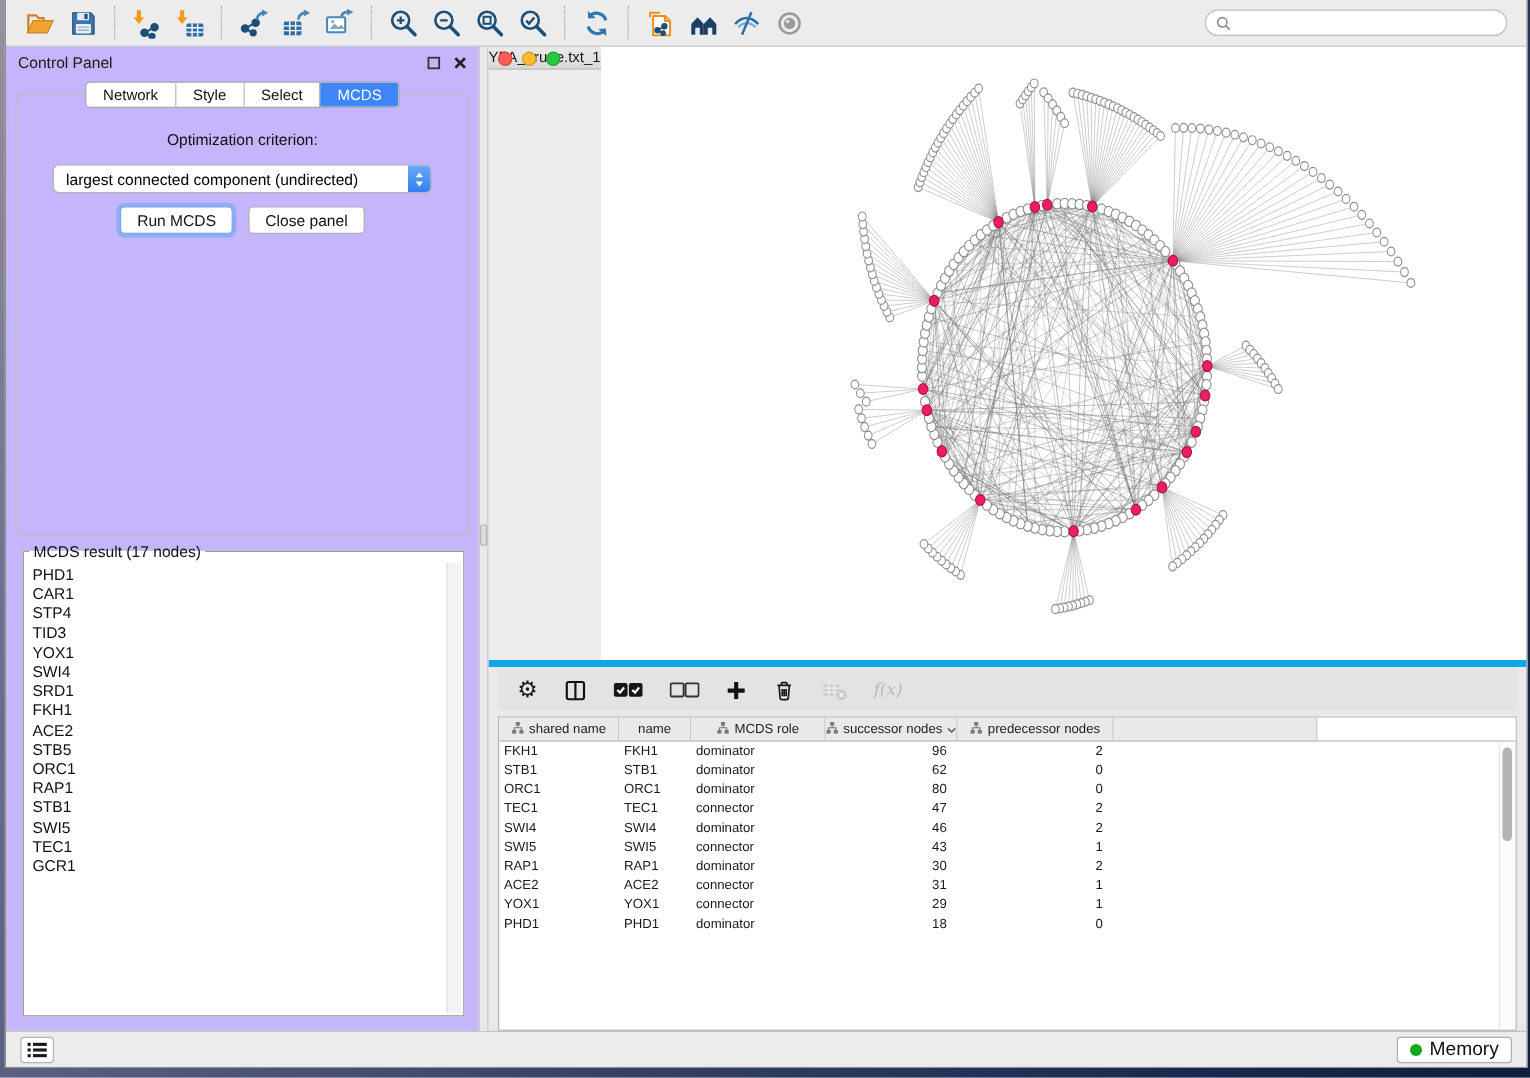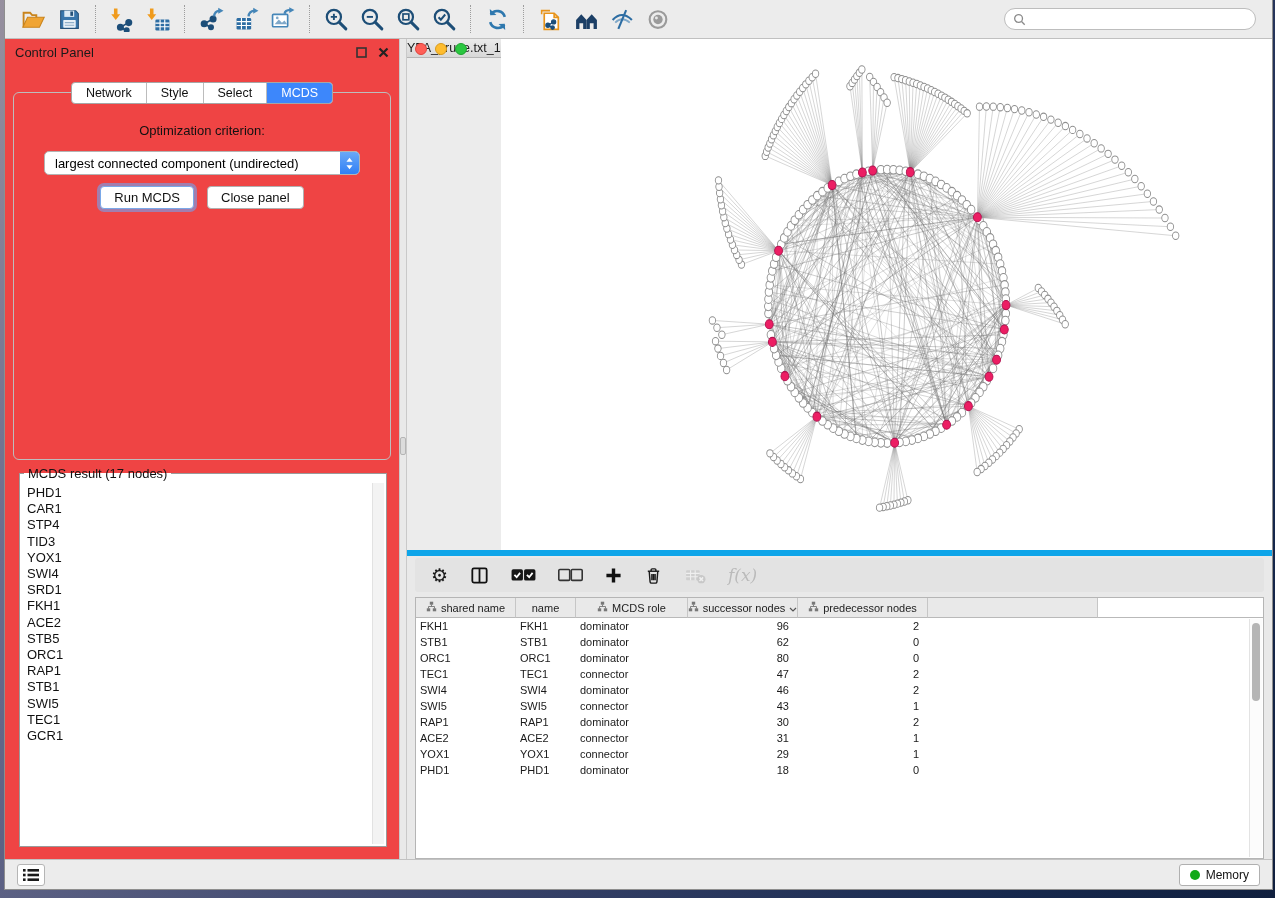--- a/index.html
+++ b/index.html
@@ -27,7 +27,7 @@
   
   .main{ flex:1; display:flex; min-height:0; border-top:1px solid #c0c0c0; }
   
-  .control-panel{ width:394px; flex:none; background:#ef4444; display:flex; flex-direction:column; min-height:0; }
+  .control-panel{ width:394px; flex:none; background:#c4b5fd; display:flex; flex-direction:column; min-height:0; }
   .panel-header{ height:26px; flex:none; display:flex; align-items:center; padding:0 10px; font-size:13px; color:#1a1a1a; }
   .win-btns{ margin-left:auto; display:flex; gap:11px; align-items:center; }
   .win-btns svg{ width:11px; height:11px; }

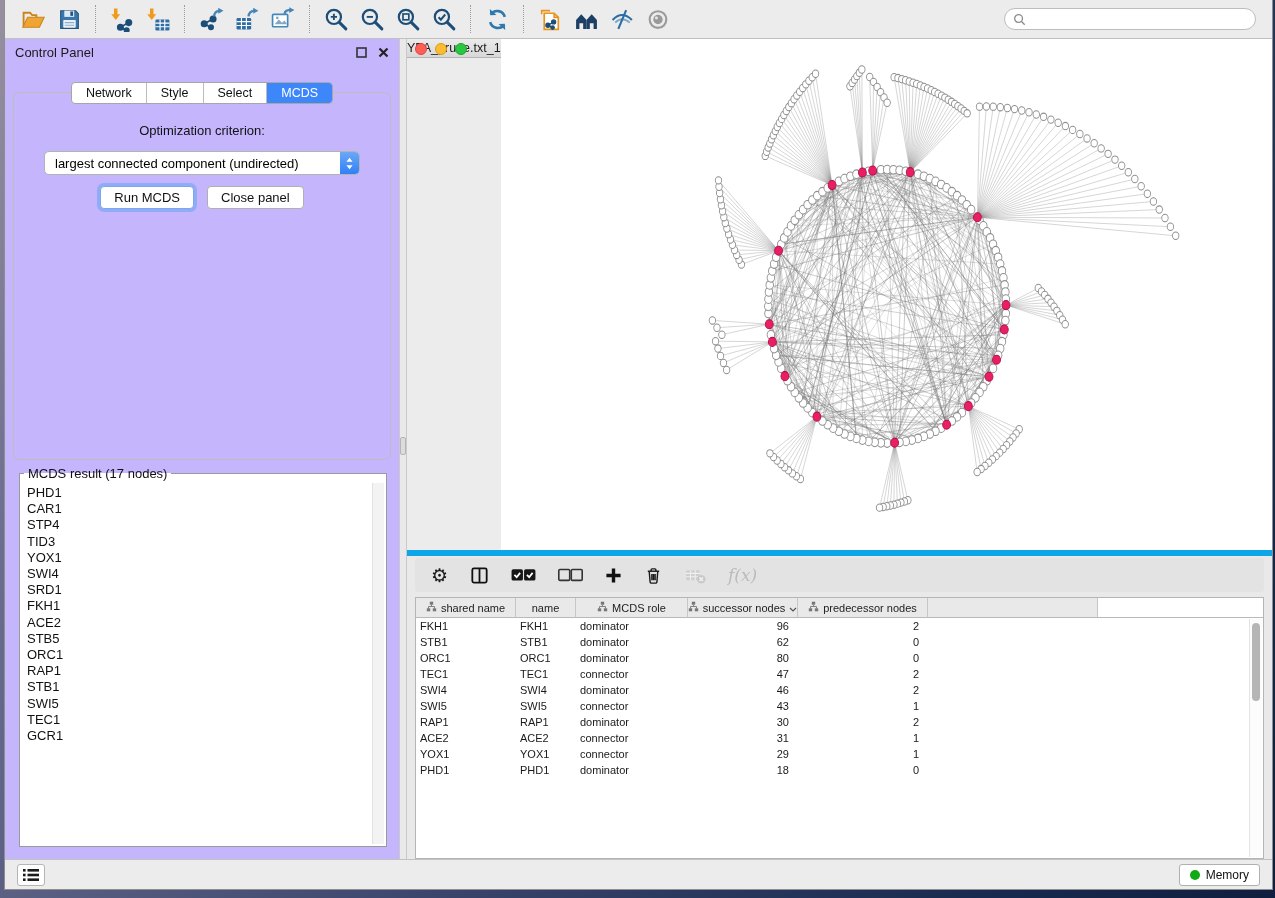--- a/index.html
+++ b/index.html
@@ -31,7 +31,7 @@
   .panel-header{ height:26px; flex:none; display:flex; align-items:center; padding:0 10px; font-size:13px; color:#1a1a1a; }
   .win-btns{ margin-left:auto; display:flex; gap:11px; align-items:center; }
   .win-btns svg{ width:11px; height:11px; }
-  .seg-wrap{ display:flex; justify-content:center; position:relative; z-index:2; flex:none; margin-top:17px; }
+  .seg-wrap{ display:flex; justify-content:center; position:relative; z-index:2; flex:none; margin-top:3px; }
   .segs{ display:inline-flex; background:#fff; border:1px solid #a6a6a6; border-radius:4px; overflow:hidden; }
   .seg{ padding:3px 14px; font-size:12.5px; color:#111; border-left:1px solid #bcbcbc; cursor:default; }
   .seg:first-child{ border-left:none; }

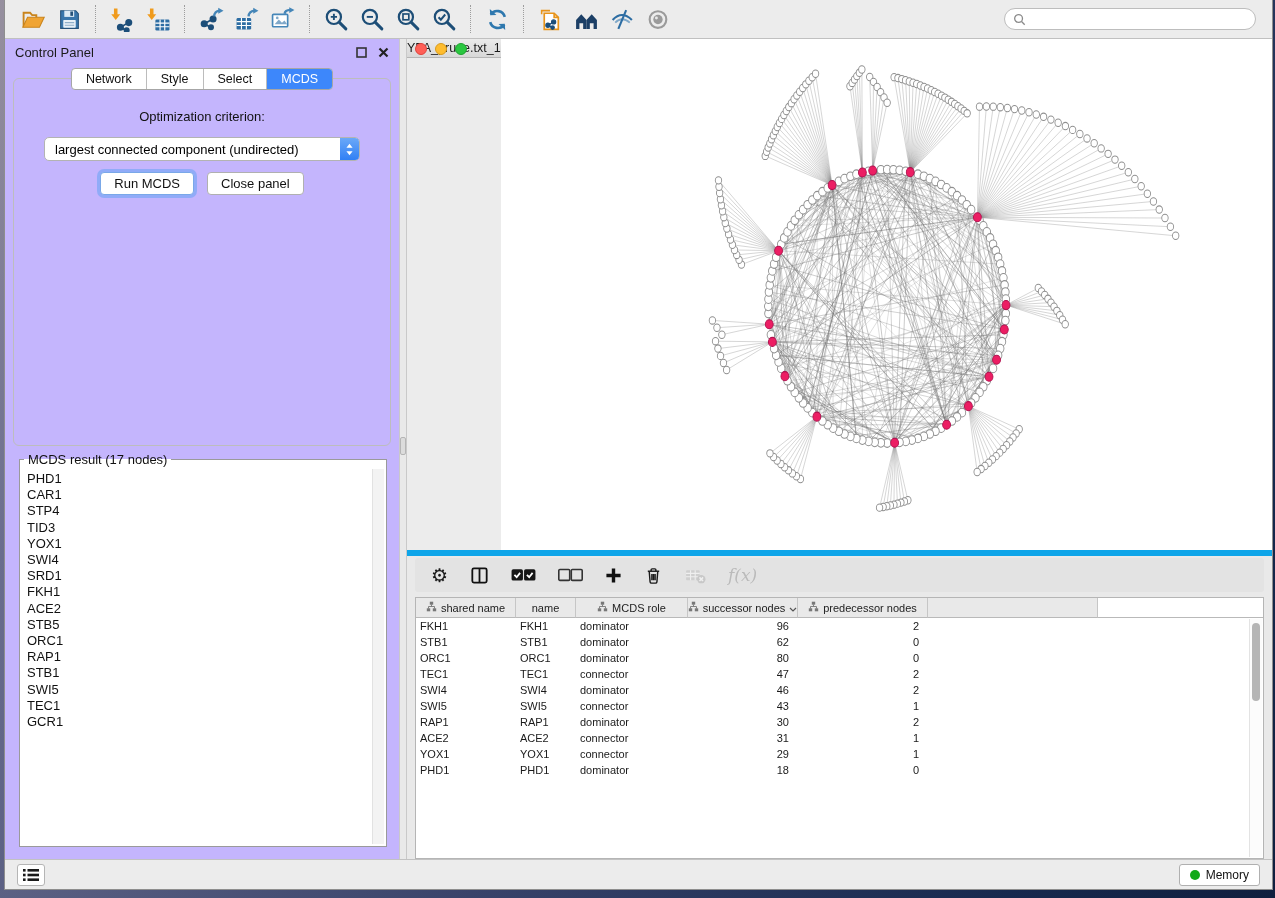--- a/index.html
+++ b/index.html
@@ -74,7 +74,7 @@
   .tbl-btn{ background:none; border:none; display:flex; align-items:center; cursor:default; }
   .tbl-btn.disabled{ opacity:.45; }
   .gear-char{ font-size:19px; line-height:1; color:#1a1a1a; }
-  .fx-text{ font-family:"DejaVu Serif", serif; font-style:italic; font-size:17px; color:#8a8a8a; }
+  .fx-text{ font-family:"DejaVu Serif", serif; font-style:italic; font-size:14px; color:#8a8a8a; }
   .table-wrap{ flex:1; margin:0 8px; background:#fff; border:1px solid #b5b5b5; position:relative; overflow:hidden; min-height:0; }
   .thead{ display:flex; height:20px; font-size:11px; color:#222; }
   .th{ display:flex; align-items:center; justify-content:center; gap:4px; background:#e9e9e9;

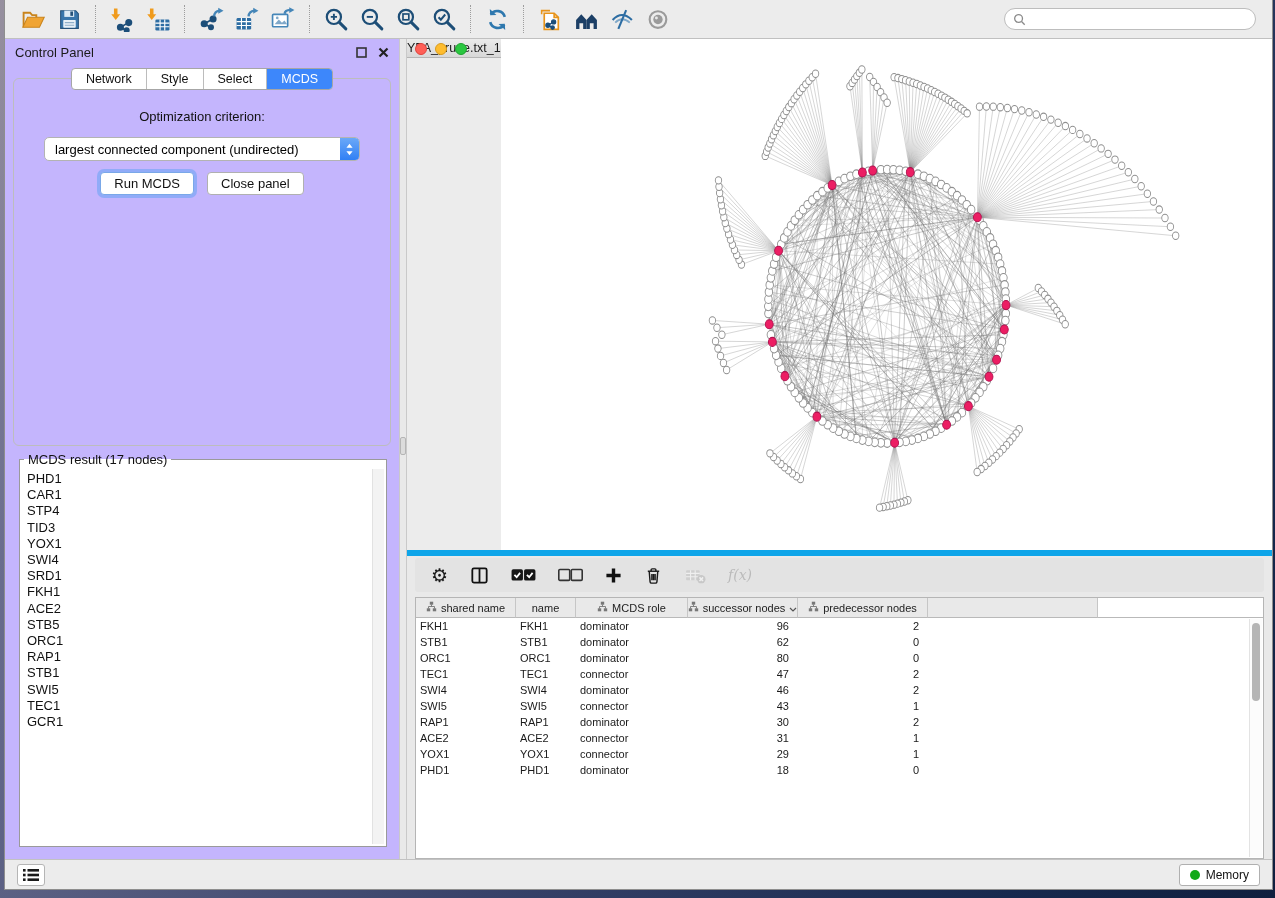--- a/index.html
+++ b/index.html
@@ -91,7 +91,7 @@
   .status-left-btn{ width:28px; height:22px; background:#fff; border:1px solid #b5b5b5; border-radius:3px;
     display:flex; align-items:center; justify-content:center; cursor:default; }
   .memory-btn{ margin-left:auto; display:flex; align-items:center; gap:6px; background:#fff; border:1px solid #b0b0b0;
-    border-radius:3px; height:22px; padding:0 10px; font-size:12px; font-family:inherit; color:#111; cursor:default; }
+    border-radius:3px; height:22px; padding:0 10px; font-size:16px; font-family:inherit; color:#111; cursor:default; }
   .mem-dot{ width:10px; height:10px; border-radius:50%; background:#12a919; }
 </style>
 </head>

